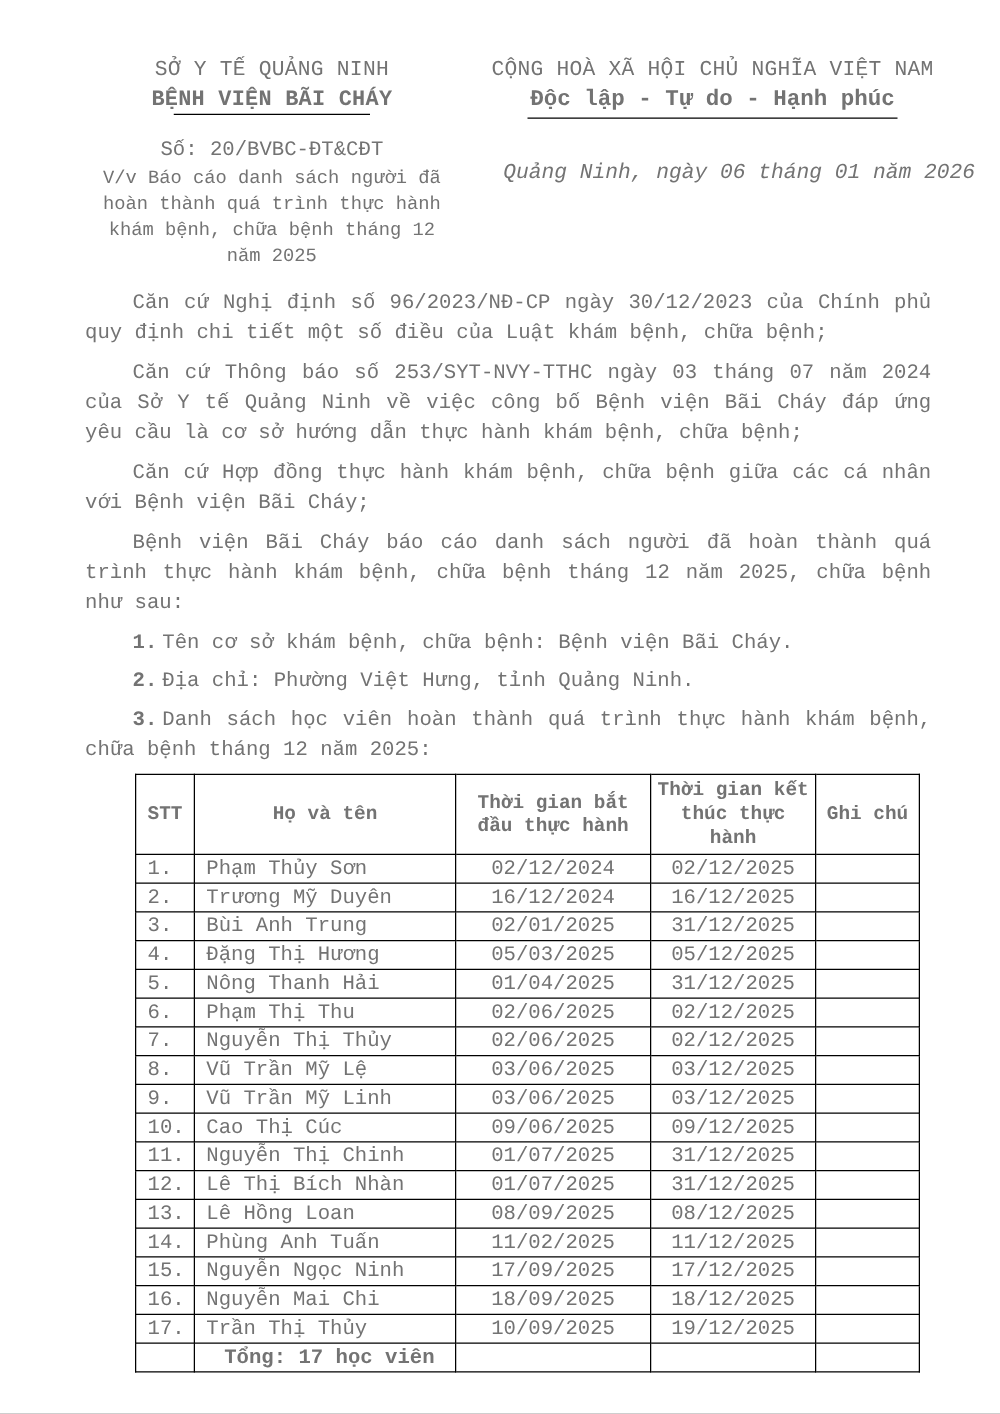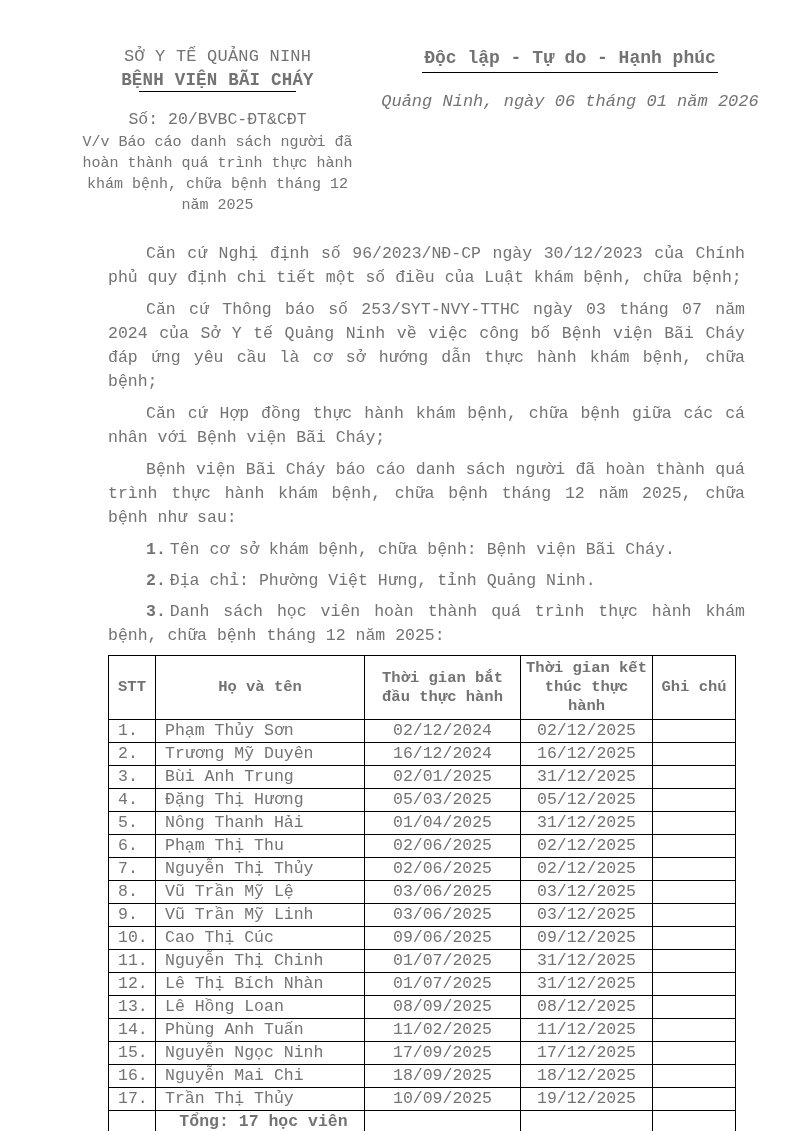--- a/index.html
+++ b/index.html
@@ -158,6 +158,7 @@
       <div class="subject">V/v Báo cáo danh sách người đã hoàn thành quá trình thực hành khám bệnh, chữa bệnh tháng 12 năm 2025</div>
     </div>
     <div class="hdr-right">
+      <div class="motto-1">CỘNG HOÀ XÃ HỘI CHỦ NGHĨA VIỆT NAM</div>
       <div><span class="motto-2">Độc lập - Tự do - Hạnh phúc</span></div>
       <div class="place-date">Quảng Ninh, ngày 06 tháng 01 năm 2026</div>
     </div>

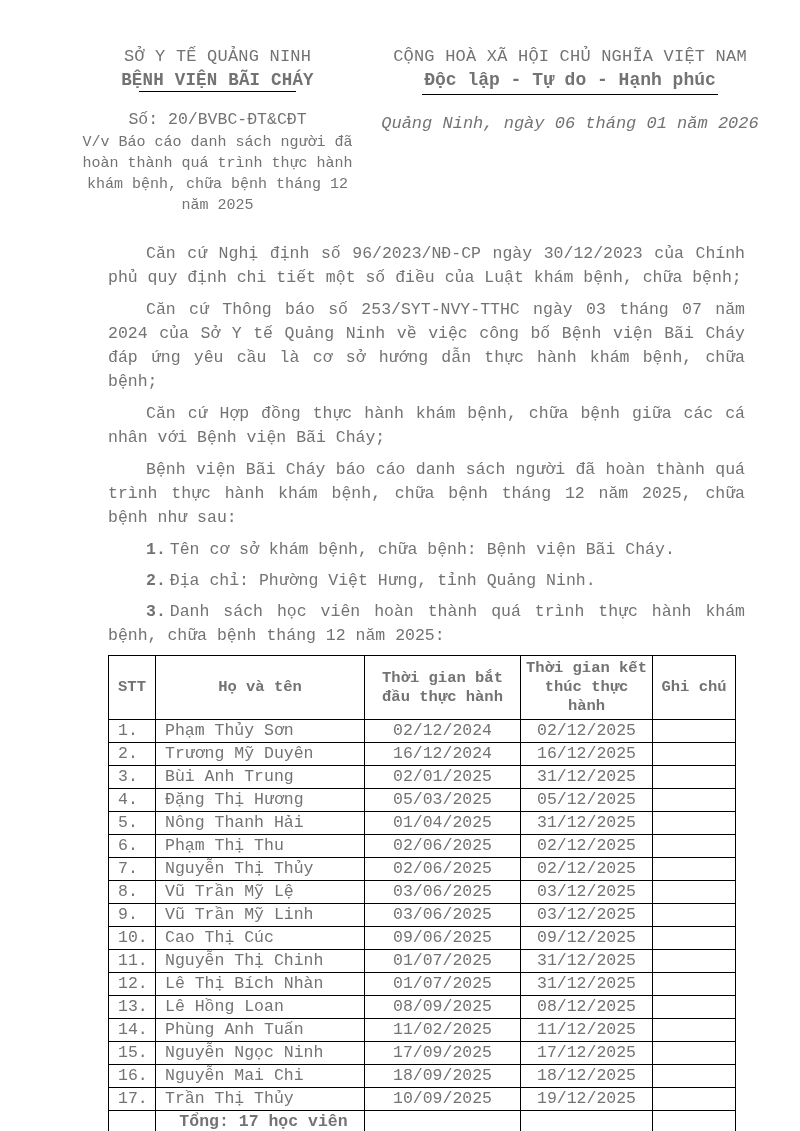--- a/index.html
+++ b/index.html
@@ -73,8 +73,9 @@
   .place-date {
     font-size: 17px;
     font-style: italic;
-    margin-top: 18px;
+    margin-top: 33px;
     line-height: 22px;
+    text-align: right;
   }
   .subject {
     font-size: 15px;

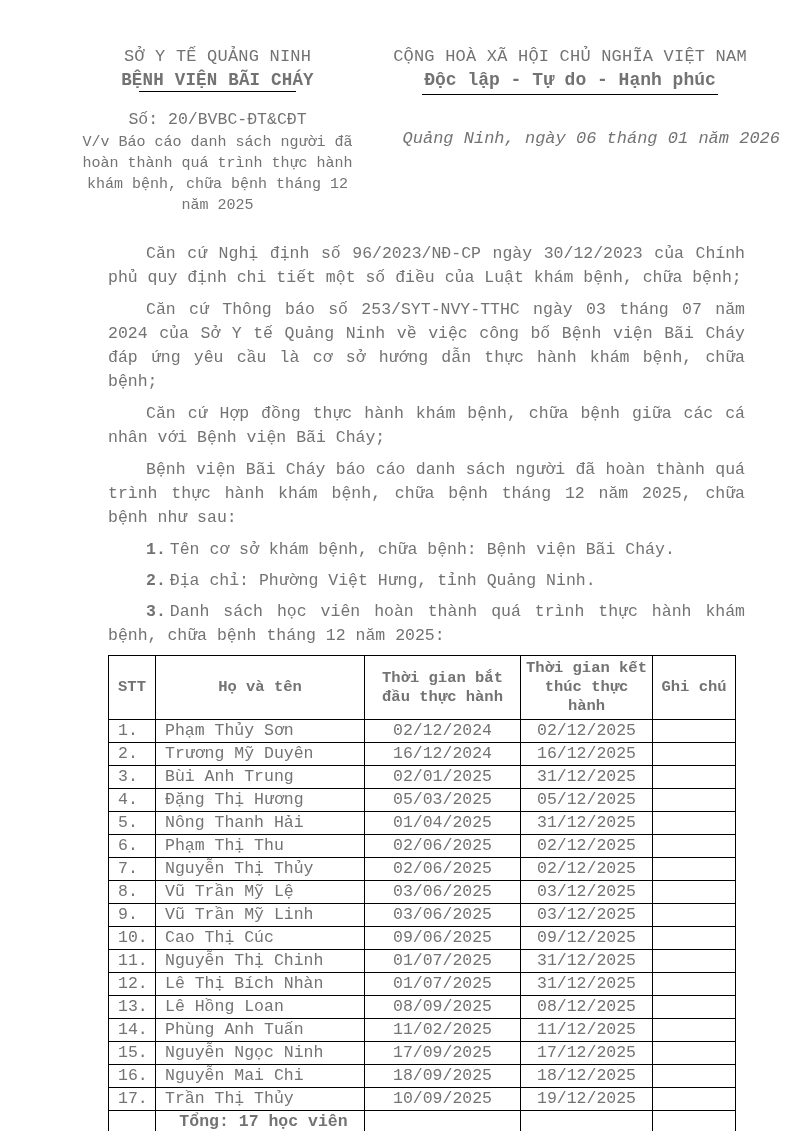--- a/index.html
+++ b/index.html
@@ -92,8 +92,8 @@
     line-height: 24px;
   }
   .body-text {
-    padding: 0 55px 0 108px;
-    margin-top: 26px;
+    padding: 0 55px 0 68px;
+    margin-top: 14px;
   }
   .body-text p {
     font-size: 16.5px;

